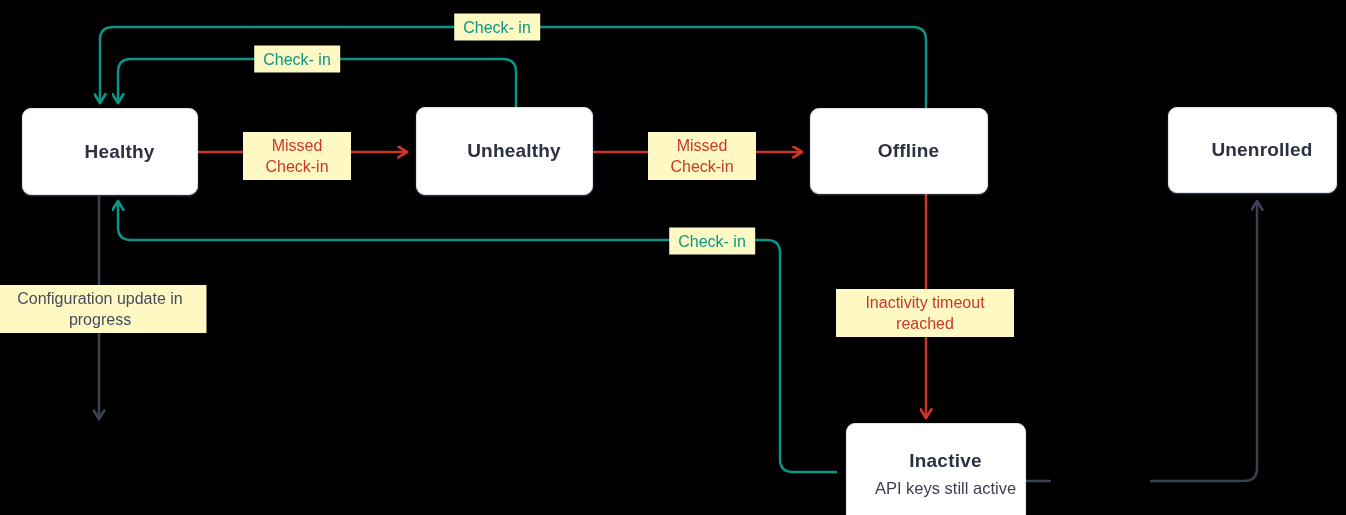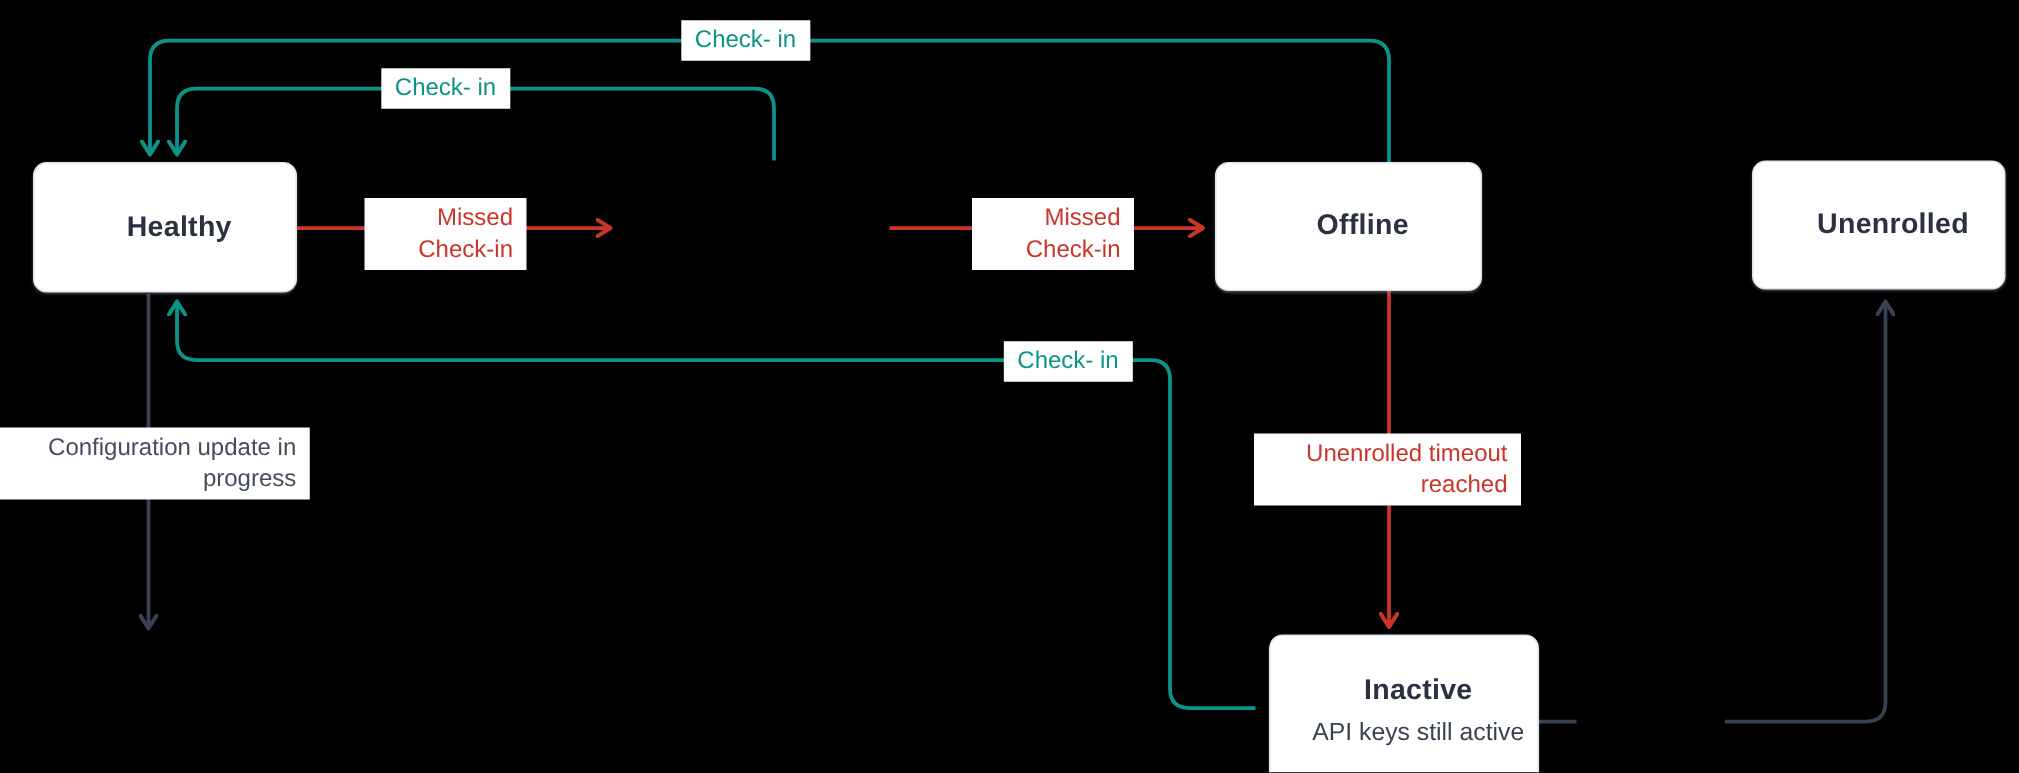--- a/index.html
+++ b/index.html
@@ -45,11 +45,11 @@
   .edge-label {
     position: absolute;
     transform: translate(-50%, -50%);
-    background: #ffffff;
+    background: #fef9c3;
     padding: 3px 9px;
     font-size: 16px;
     line-height: 21px;
-    text-align: right;
+    text-align: center;
     white-space: normal;
   }
   .edge-label.teal { color: #0d9488; }

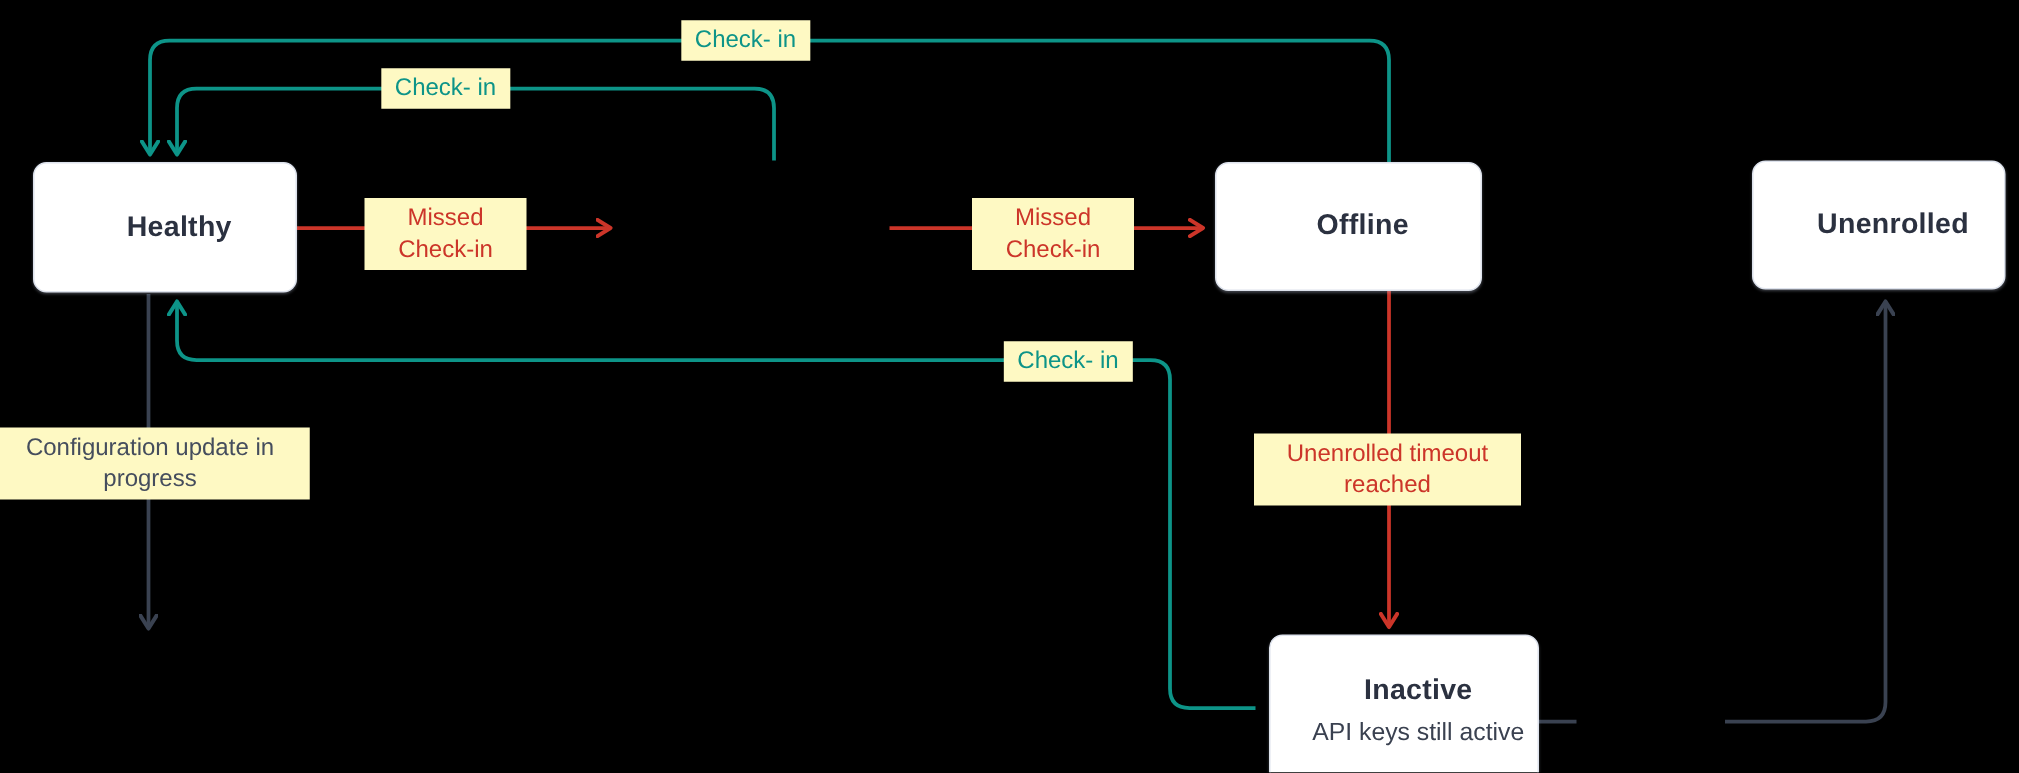--- a/index.html
+++ b/index.html
@@ -108,6 +108,9 @@
     <span class="node-label">Healthy</span>
   </div>
 
+  <div class="node" id="node-unhealthy">
+    <span class="node-label">Unhealthy</span>
+  </div>
 
   <div class="node" id="node-offline">
     <span class="node-label">Offline</span>

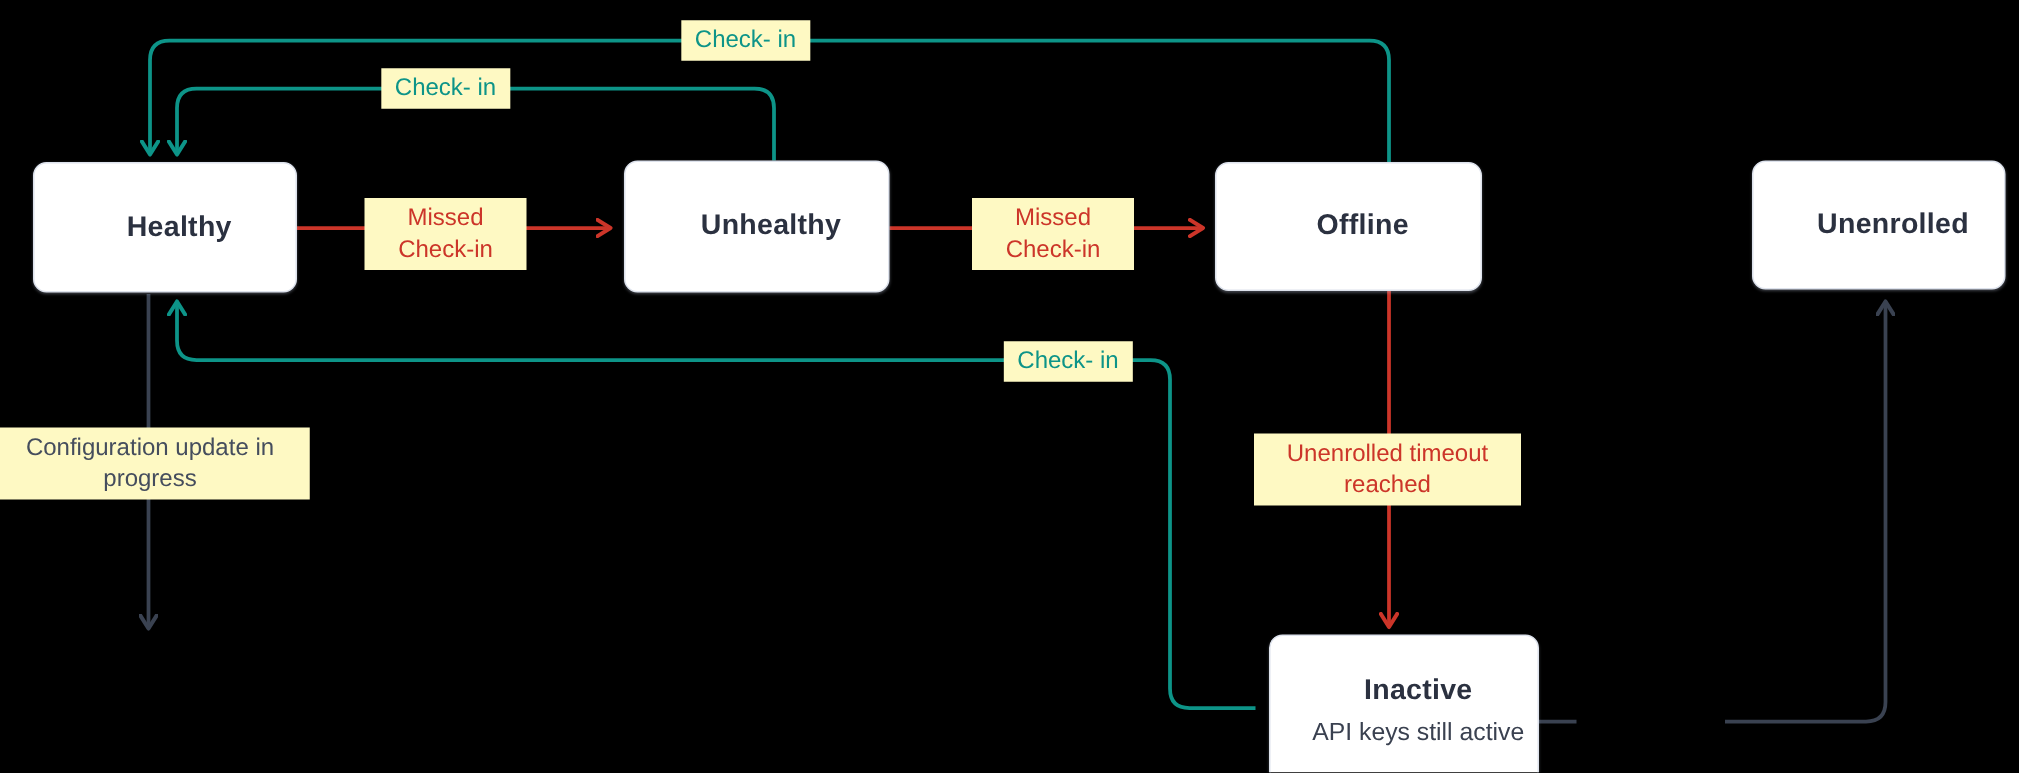--- a/index.html
+++ b/index.html
@@ -136,7 +136,7 @@
 
   <div class="edge-label red" id="lbl-missed-2">Missed Check-in</div>
 
-  <div class="edge-label red" id="lbl-inactivity">Unenrolled timeout reached</div>
+  <div class="edge-label red" id="lbl-inactivity">Inactivity timeout reached</div>
 
   <div class="edge-label gray" id="lbl-config">Configuration update in progress</div>
 

